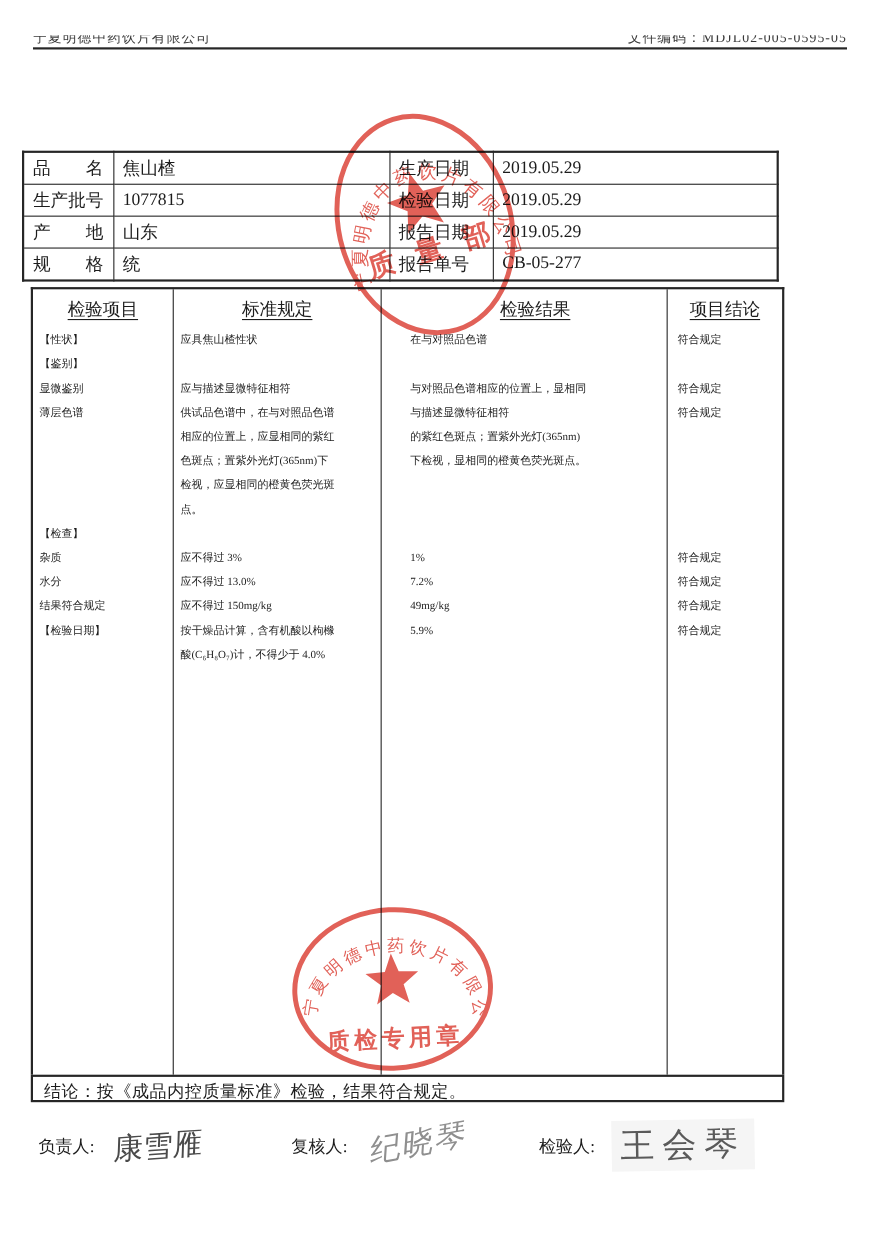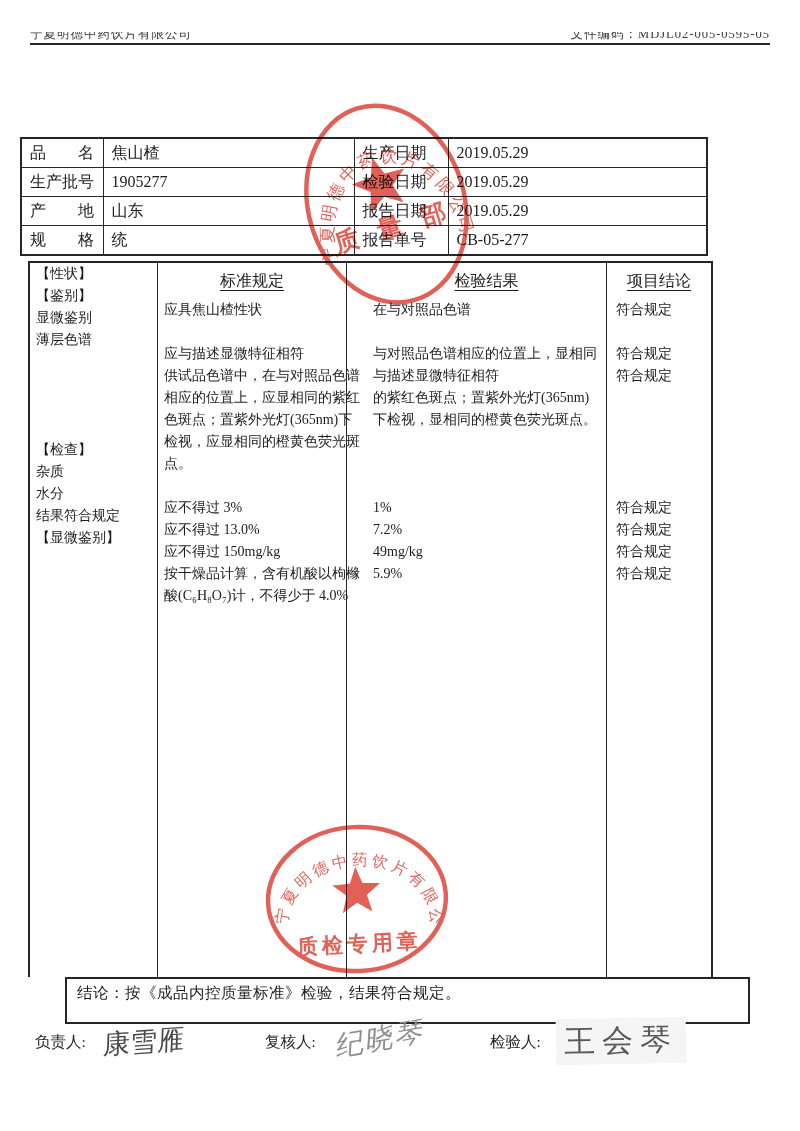--- a/index.html
+++ b/index.html
@@ -78,7 +78,7 @@
     </tr>
     <tr>
       <td class="lab">生产批号</td>
-      <td class="val">1905277</td>
+      <td class="val">1077815</td>
       <td class="lab2">检验日期</td>
       <td class="val2">2019.05.29</td>
     </tr>

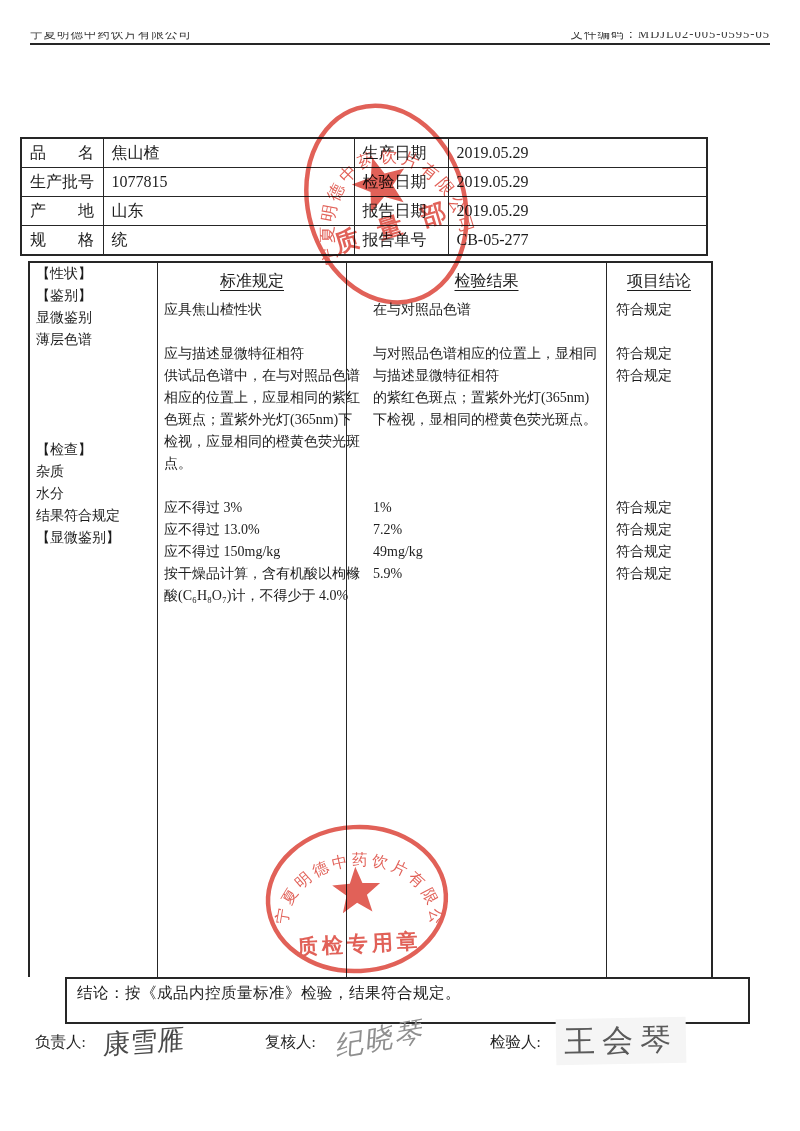--- a/index.html
+++ b/index.html
@@ -99,6 +99,9 @@
 
   <div class="main-table">
     <div class="col b" style="left:0;width:128px">
+      <div class="hdr">
+          <span>检验项目</span>
+        </div>
       <div class="lines">
           <div class="tline">【性状】</div>
           <div class="tline">【鉴别】</div>

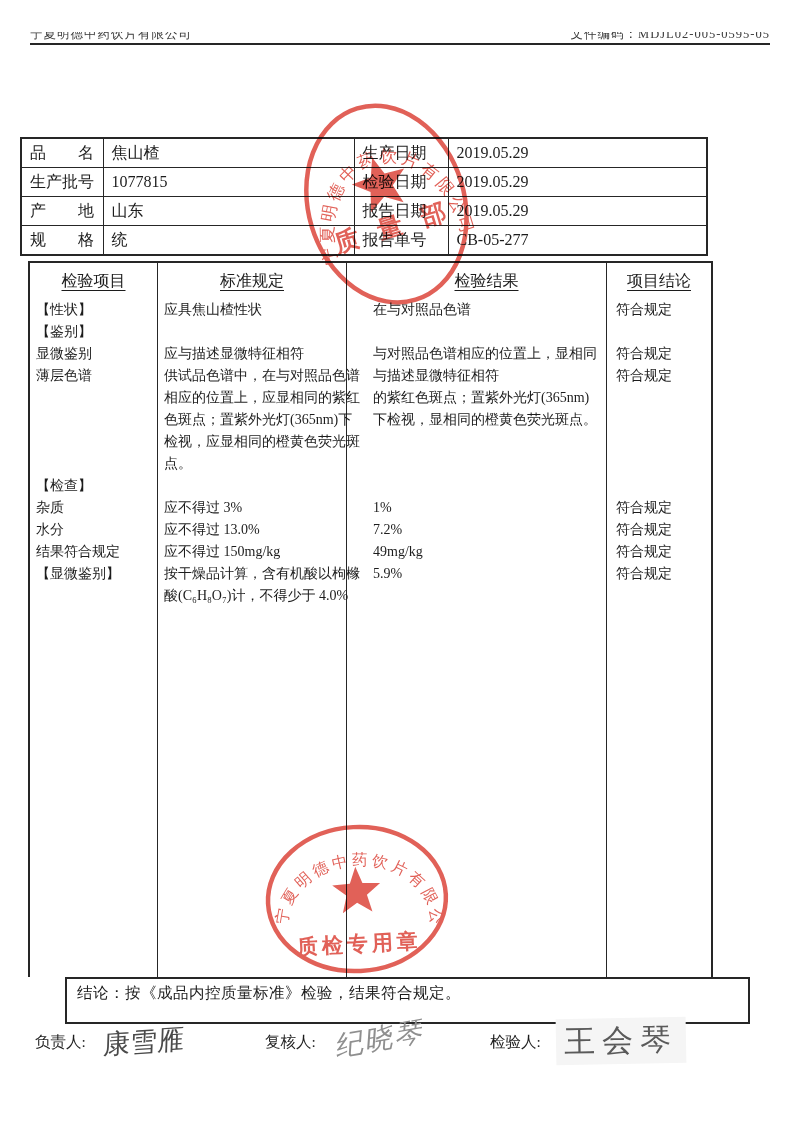--- a/index.html
+++ b/index.html
@@ -30,7 +30,7 @@
   .col.b{border-right:1.5px solid #262626;}
   .hdr{height:36px;display:flex;align-items:center;justify-content:center;font-size:16px;}
   .hdr span{text-decoration:underline;text-underline-offset:4px;}
-  .tline{height:22px;line-height:22px;font-size:14px;white-space:nowrap;padding-left:6px;}
+  .tline{height:22px;line-height:22px;font-size:10px;white-space:nowrap;padding-left:6px;}
   .col4 .tline{padding-left:9px;}
   
   .conclusion{position:absolute;left:28px;top:977px;width:685px;height:47px;box-sizing:border-box;

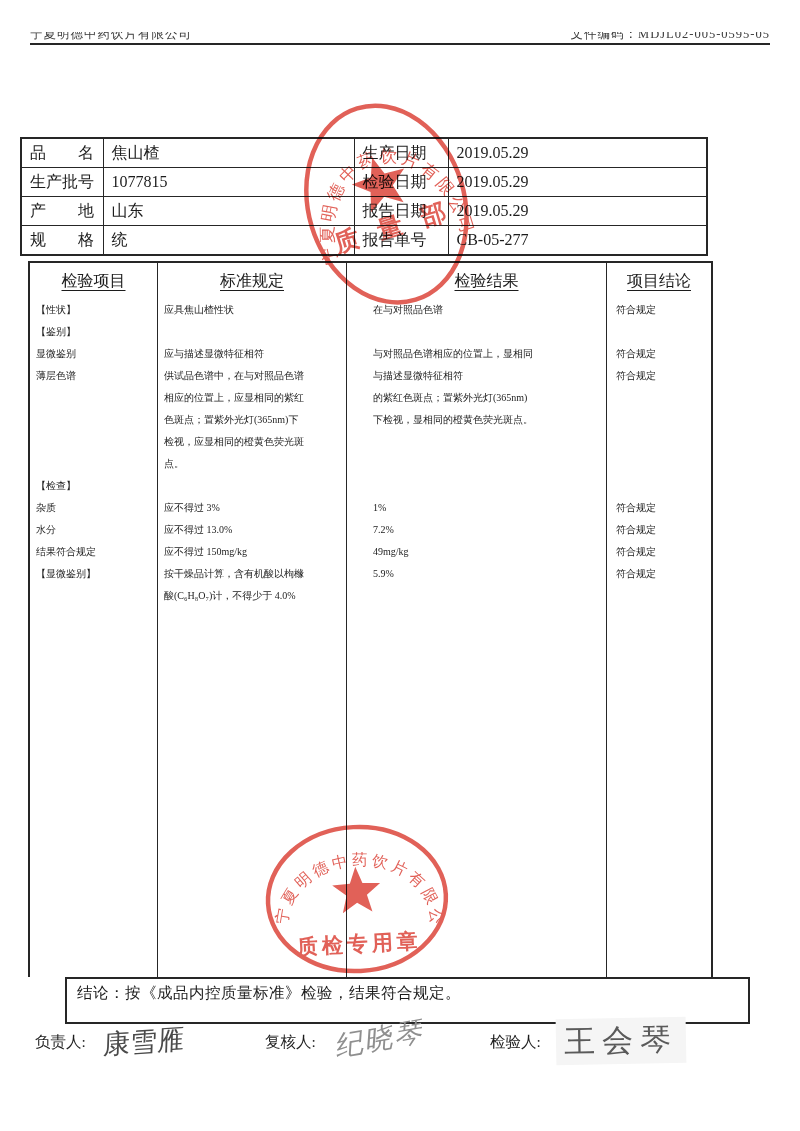--- a/index.html
+++ b/index.html
@@ -115,7 +115,7 @@
           <div class="tline">杂质</div>
           <div class="tline">水分</div>
           <div class="tline">结果符合规定</div>
-          <div class="tline">【显微鉴别】</div>
+          <div class="tline">【检验日期】</div>
           <div class="tline"></div>
         </div>
     </div>

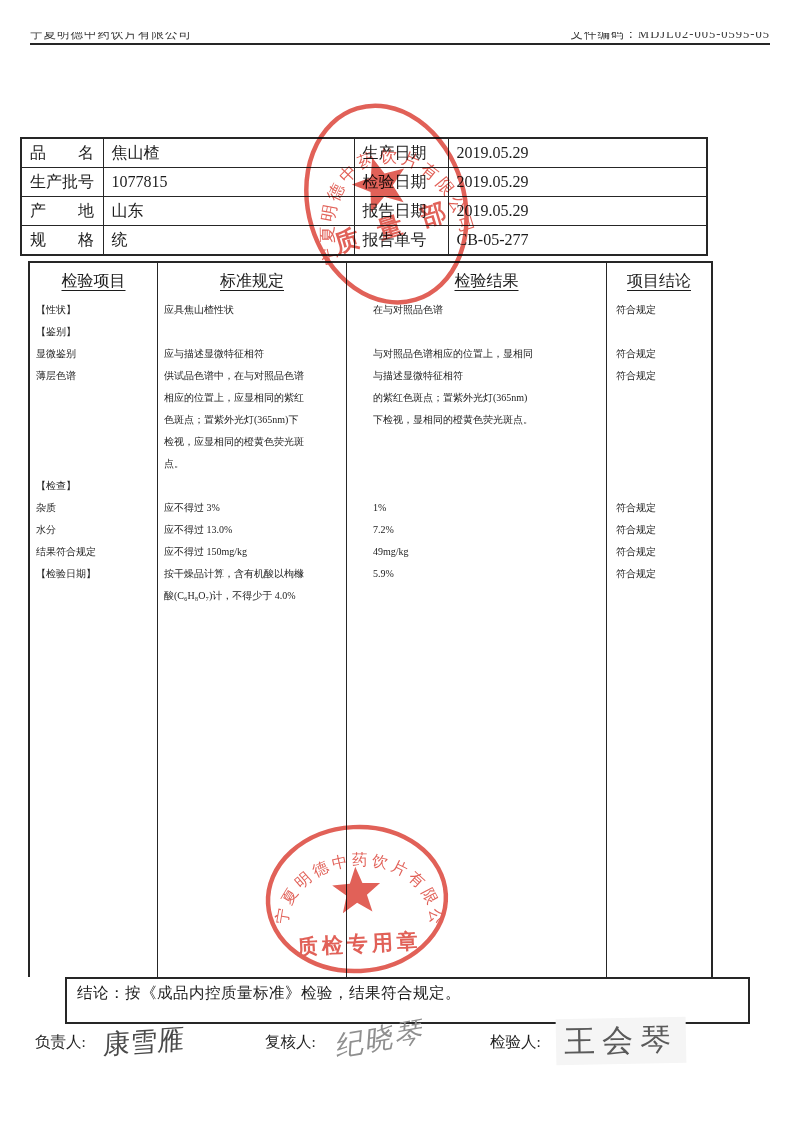--- a/index.html
+++ b/index.html
@@ -33,8 +33,8 @@
   .tline{height:22px;line-height:22px;font-size:10px;white-space:nowrap;padding-left:6px;}
   .col4 .tline{padding-left:9px;}
   
-  .conclusion{position:absolute;left:28px;top:977px;width:685px;height:47px;box-sizing:border-box;
-    border:2px solid #262626;font-size:15.5px;line-height:27px;padding-left:10px;letter-spacing:0.5px;margin-left:37px;}
+  .conclusion{position:absolute;left:28px;top:977px;width:685px;height:25px;box-sizing:border-box;
+    border:2px solid #262626;font-size:15.5px;line-height:27px;padding-left:10px;letter-spacing:0.5px;}
   
   .sig-row{position:absolute;left:0;top:1018px;width:800px;height:70px;padding-left:12px;}
   .sig-label{position:absolute;font-size:15.5px;top:14px;}

